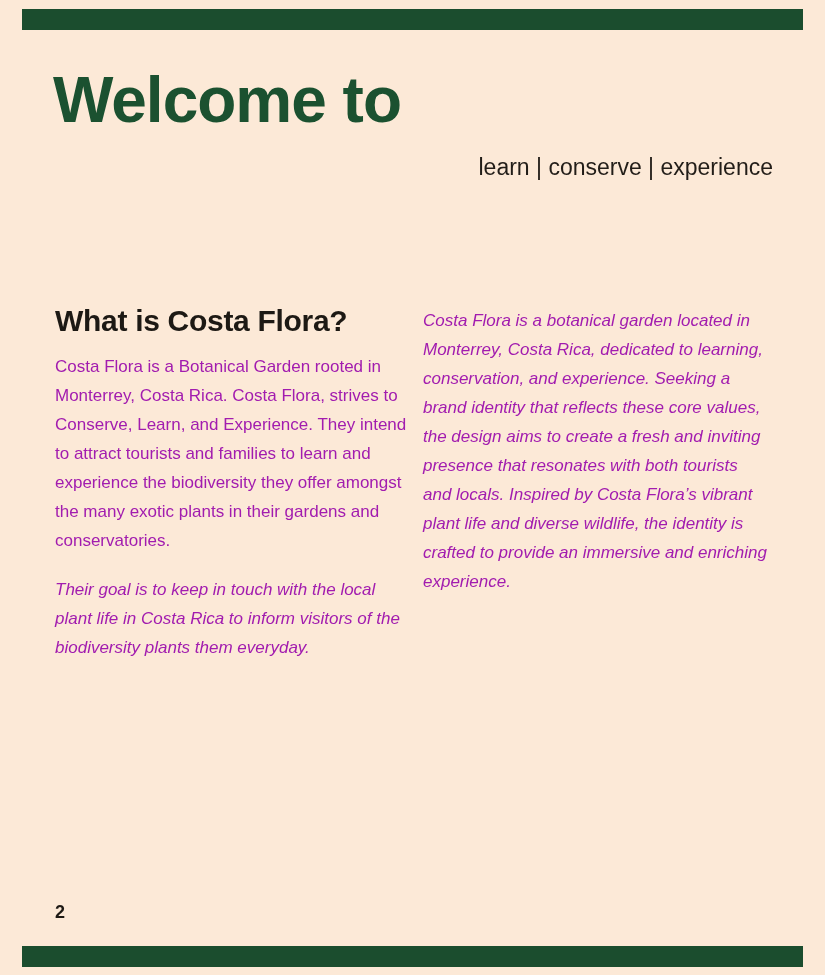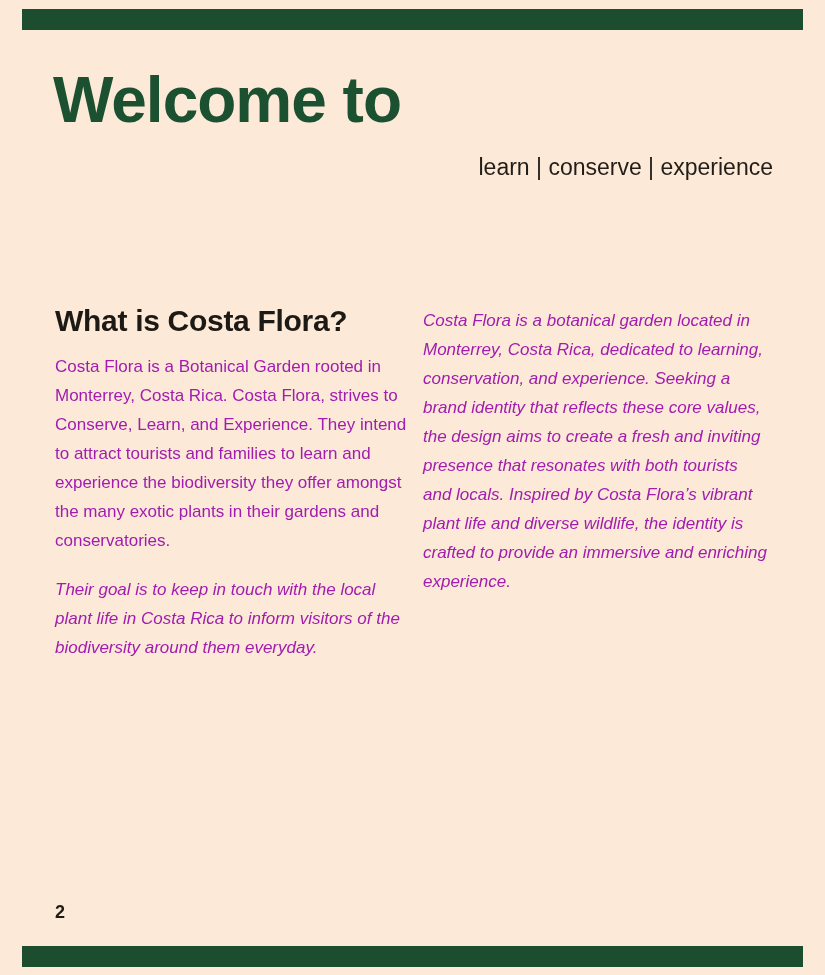--- a/index.html
+++ b/index.html
@@ -104,7 +104,7 @@
   <section class="col-left">
     <h2 class="section-heading">What is Costa Flora?</h2>
     <p class="body-para">Costa Flora is a Botanical Garden rooted in Monterrey, Costa Rica. Costa Flora, strives to Conserve, Learn, and Experience. They intend to attract tourists and families to learn and experience the biodiversity they offer amongst the many exotic plants in their gardens and conservatories.</p>
-    <p class="body-para">Their goal is to keep in touch with the local plant life in Costa Rica to inform visitors of the biodiversity around them everyday.</p>
+    <p class="body-para">Their goal is to keep in touch with the local plant life in Costa Rica to inform visitors of the biodiversity plants them everyday.</p>
   </section>
 
   <section class="col-right">

